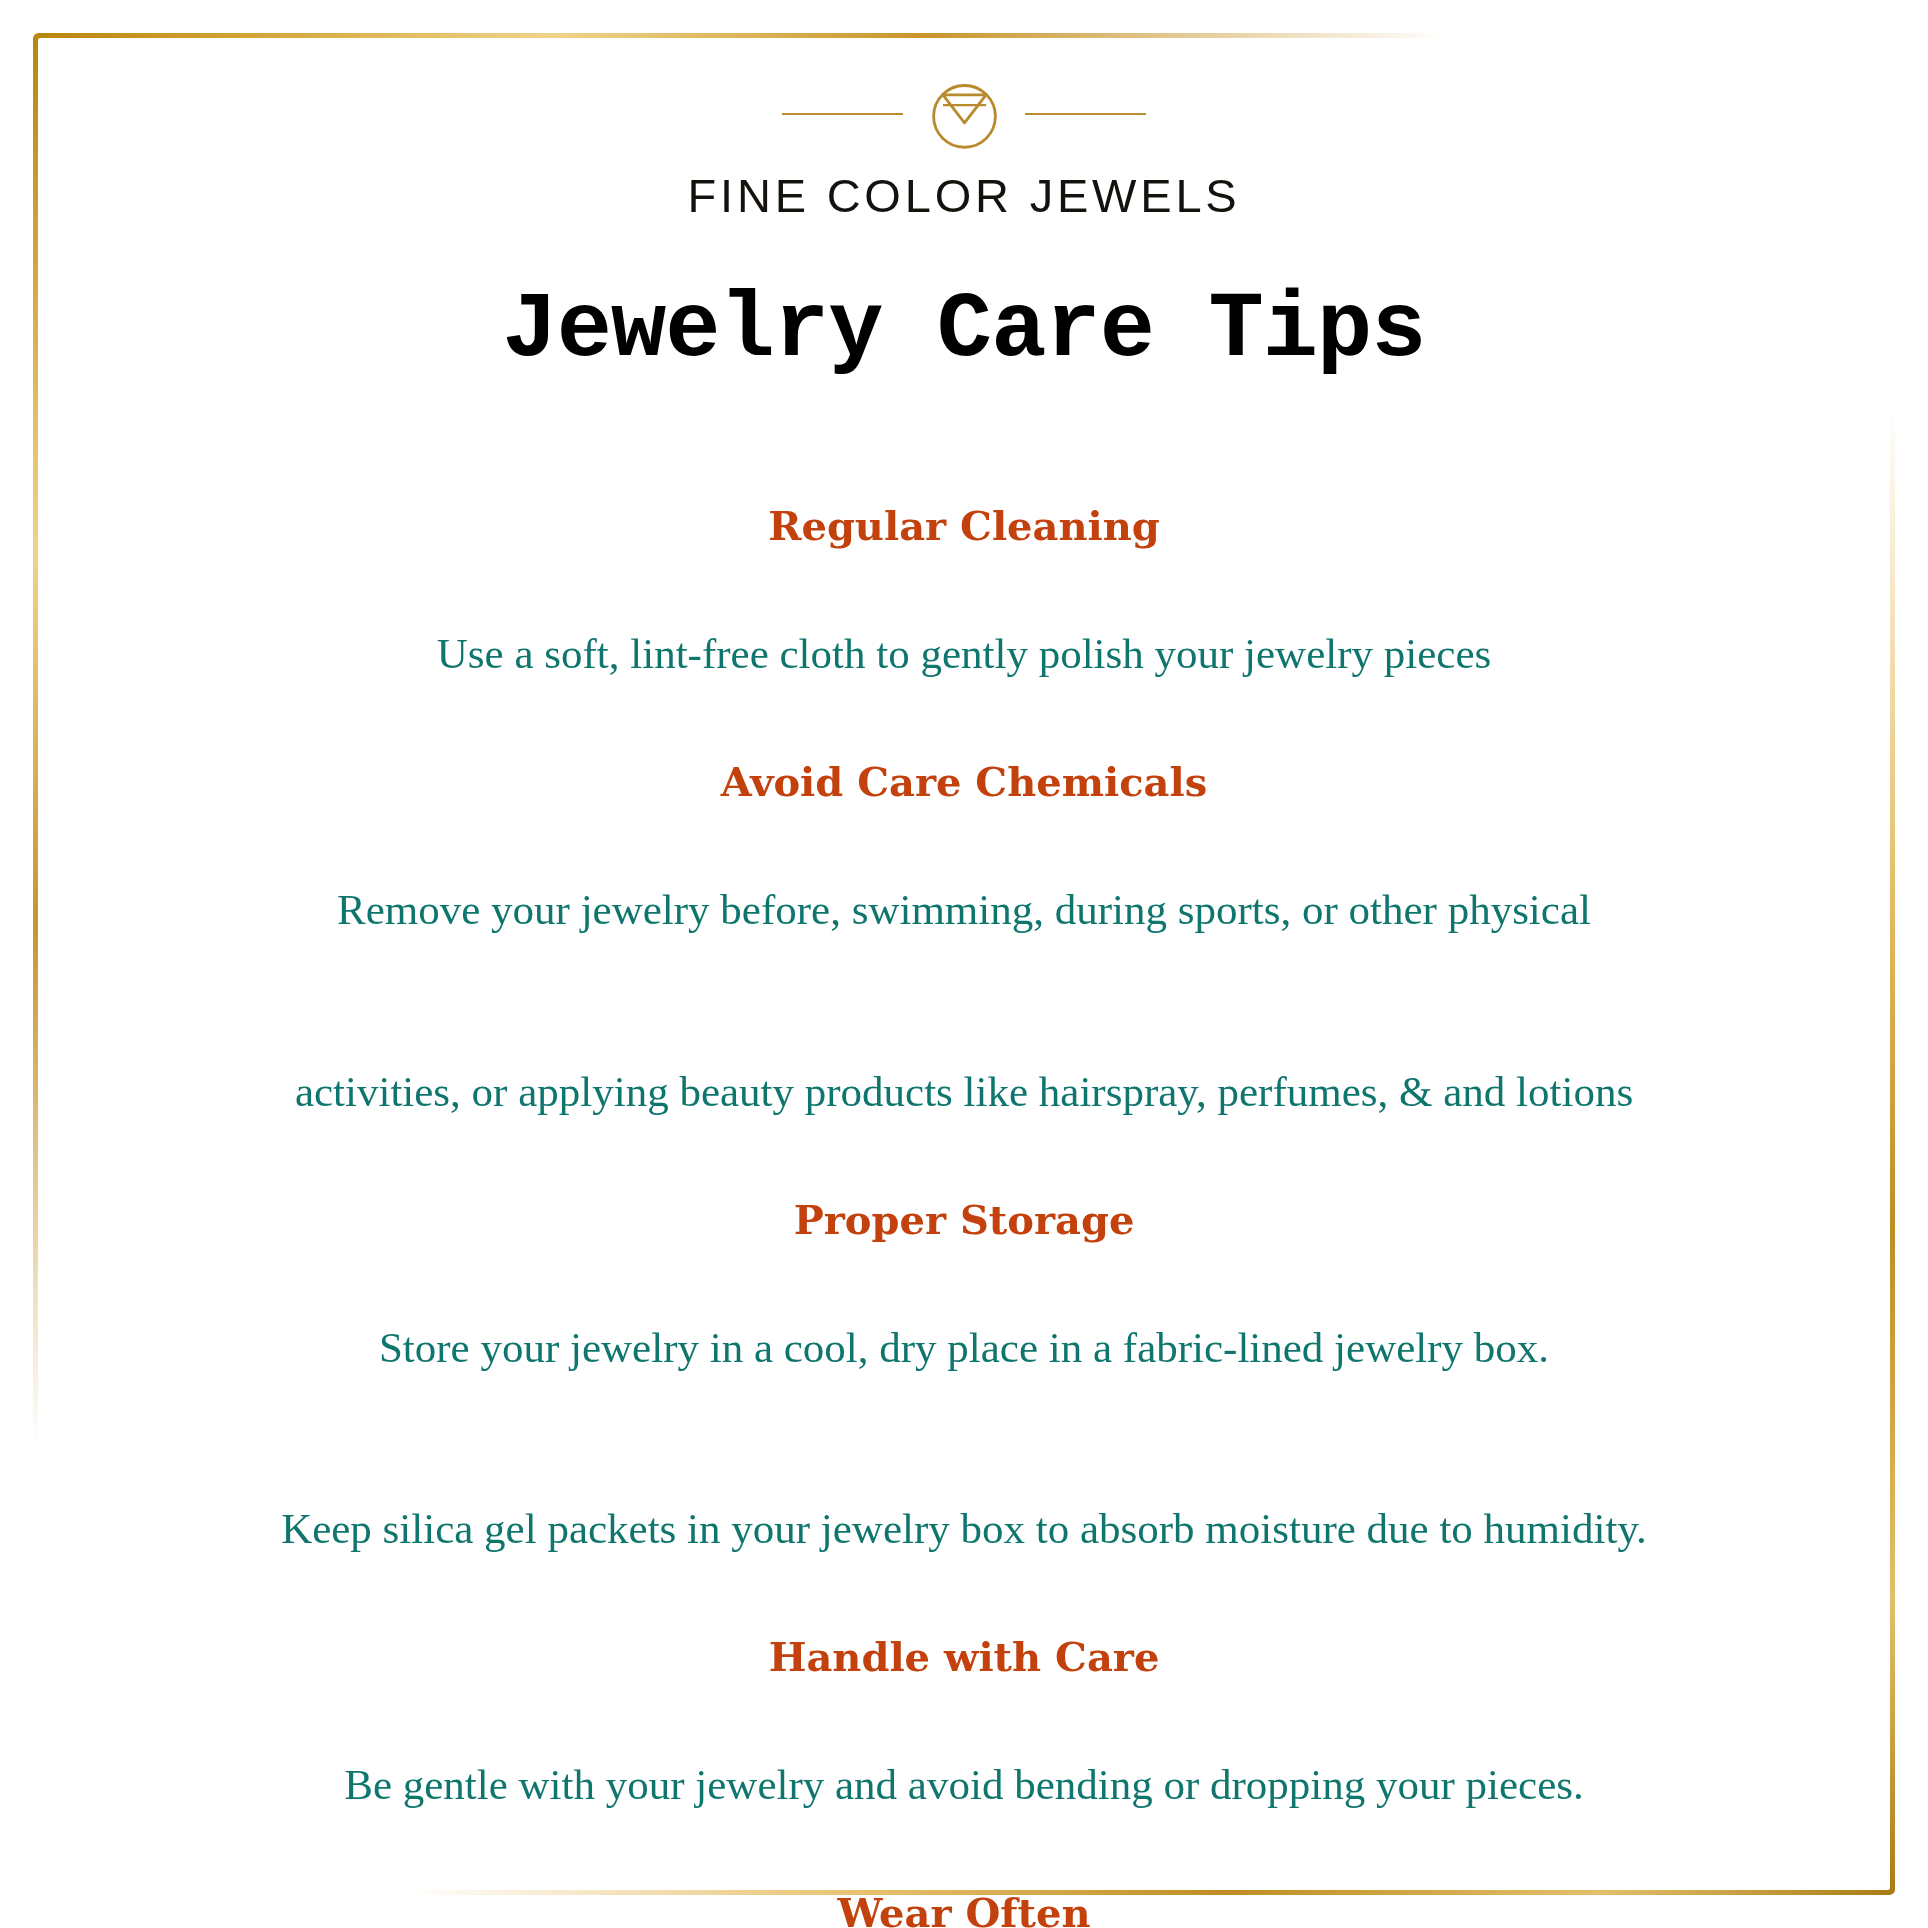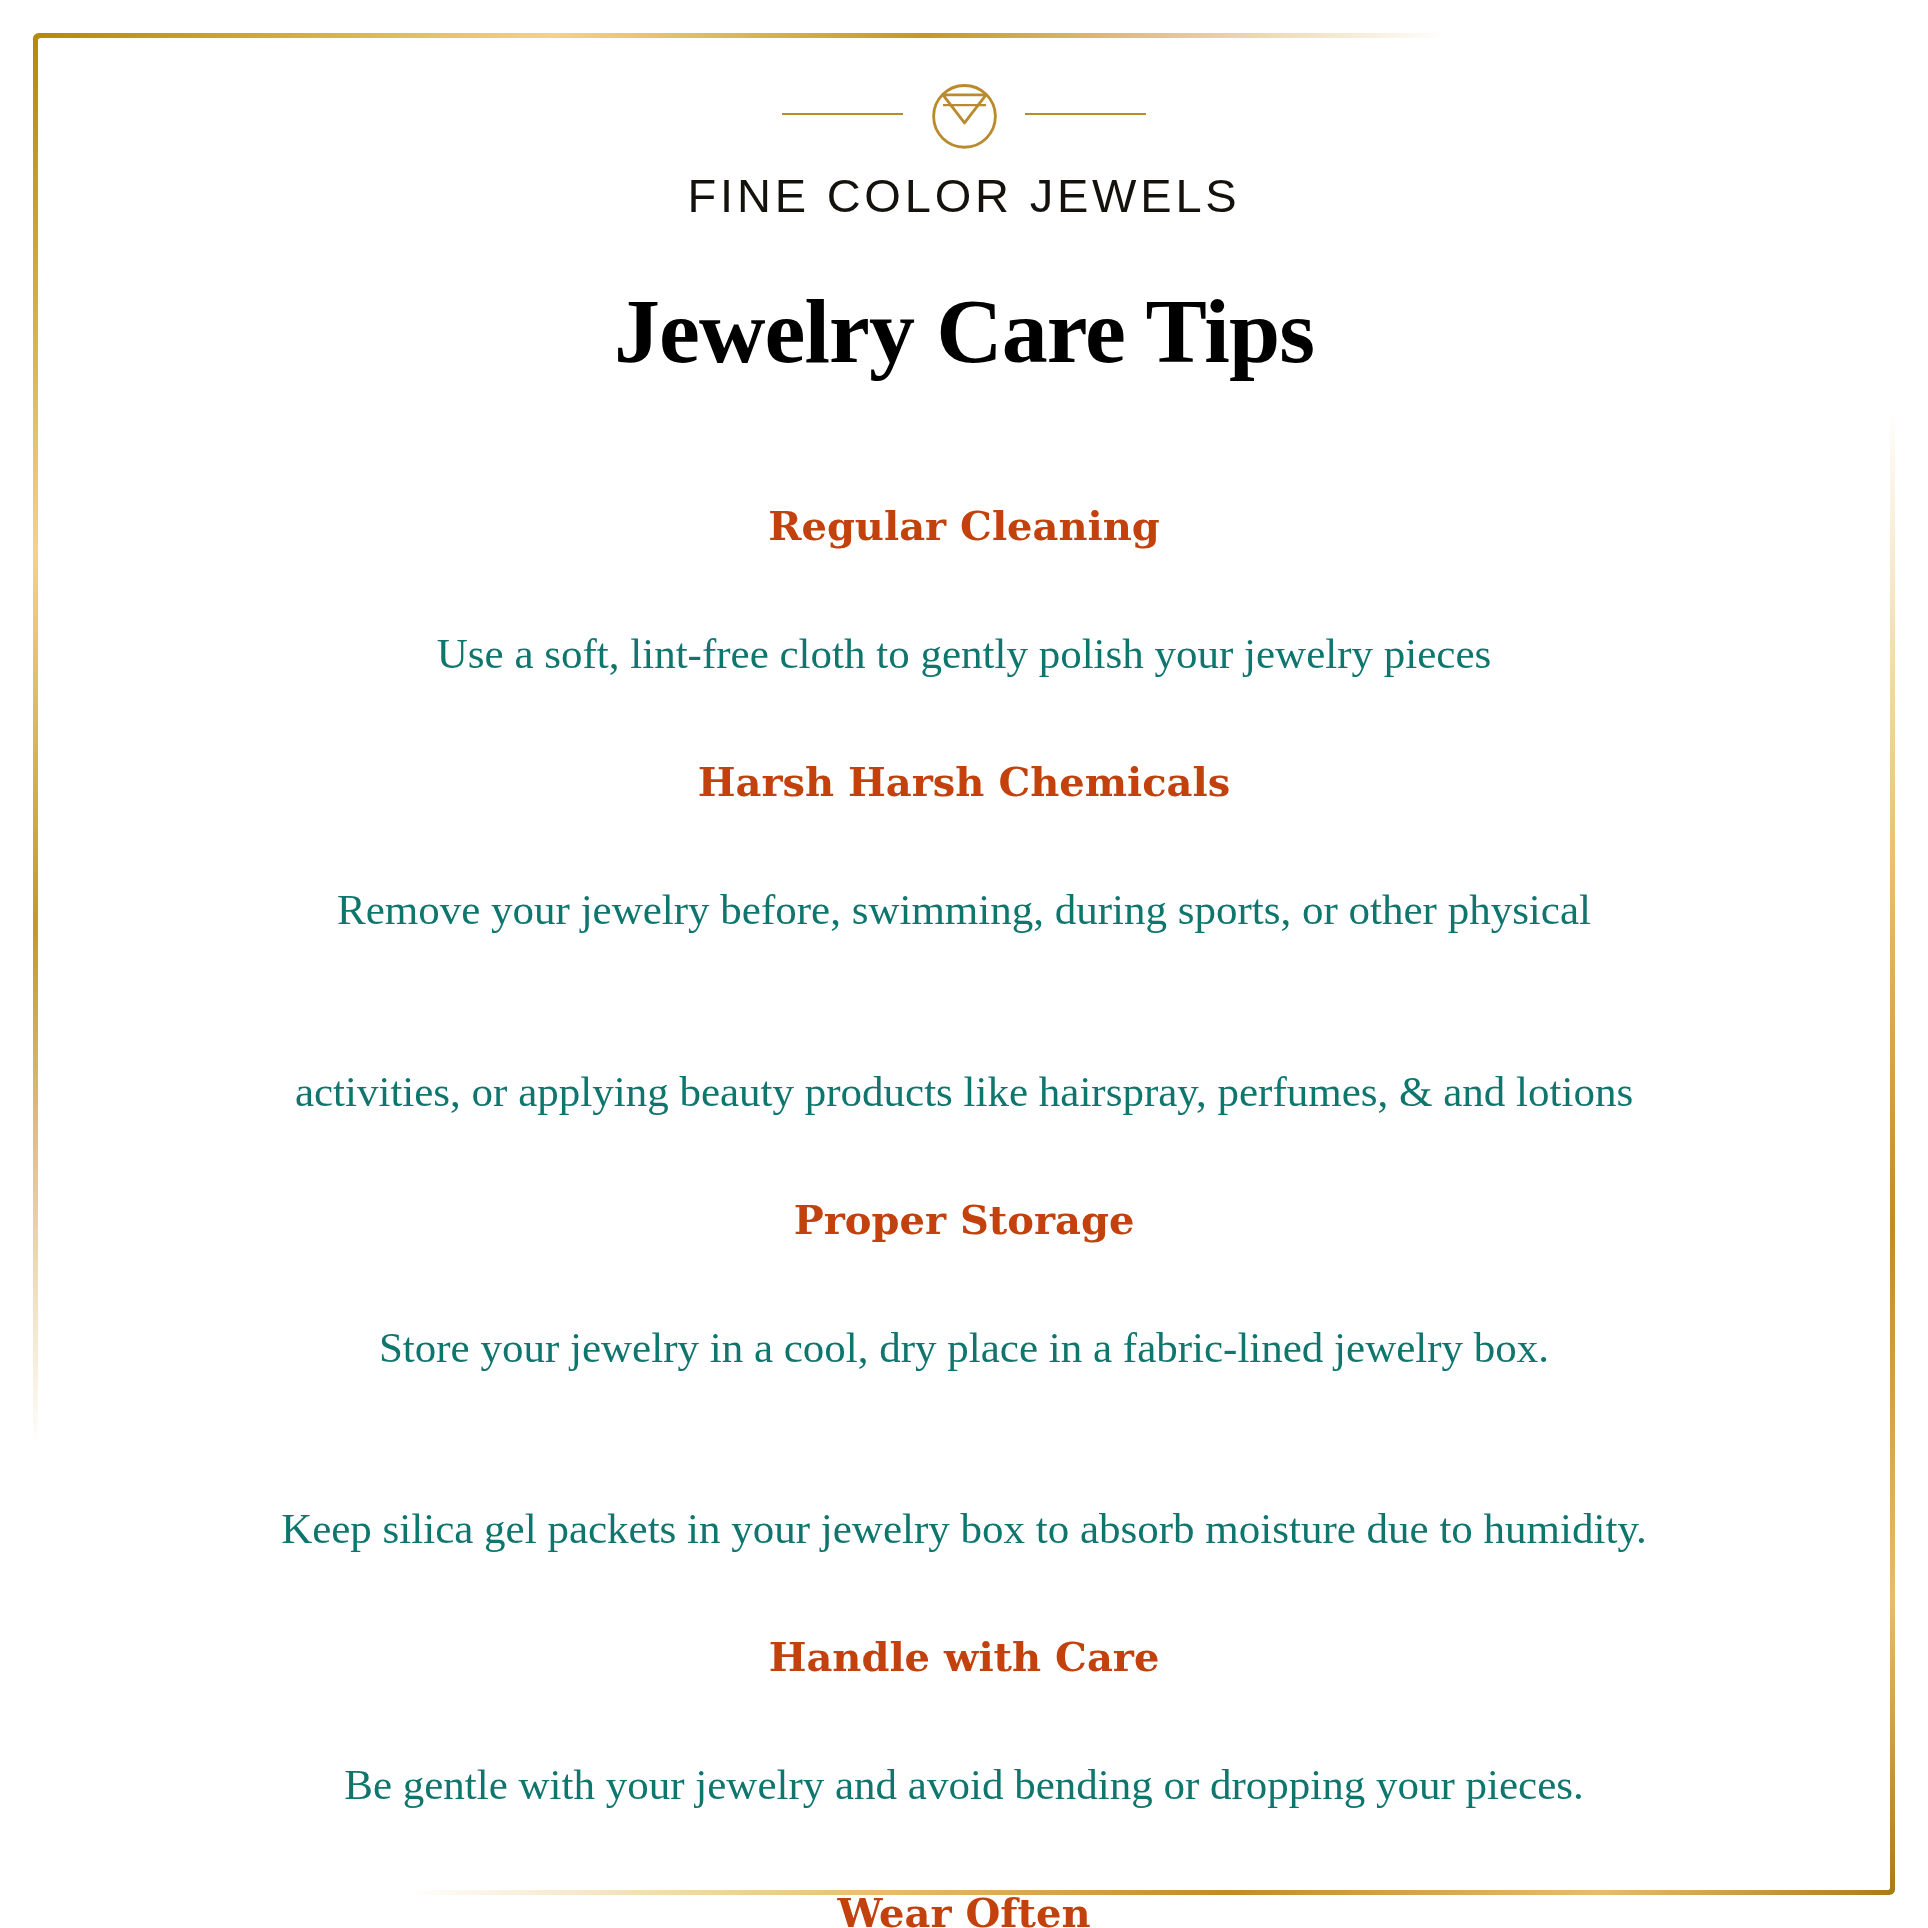--- a/index.html
+++ b/index.html
@@ -92,7 +92,7 @@
   
   .doc-title {
     margin-top: 62px;
-    font-family: Liberation Serif, serif;
+    font-family: Liberation Mono, monospace;
     font-weight: bold;
     font-size: 92px;
     letter-spacing: -0.9px;

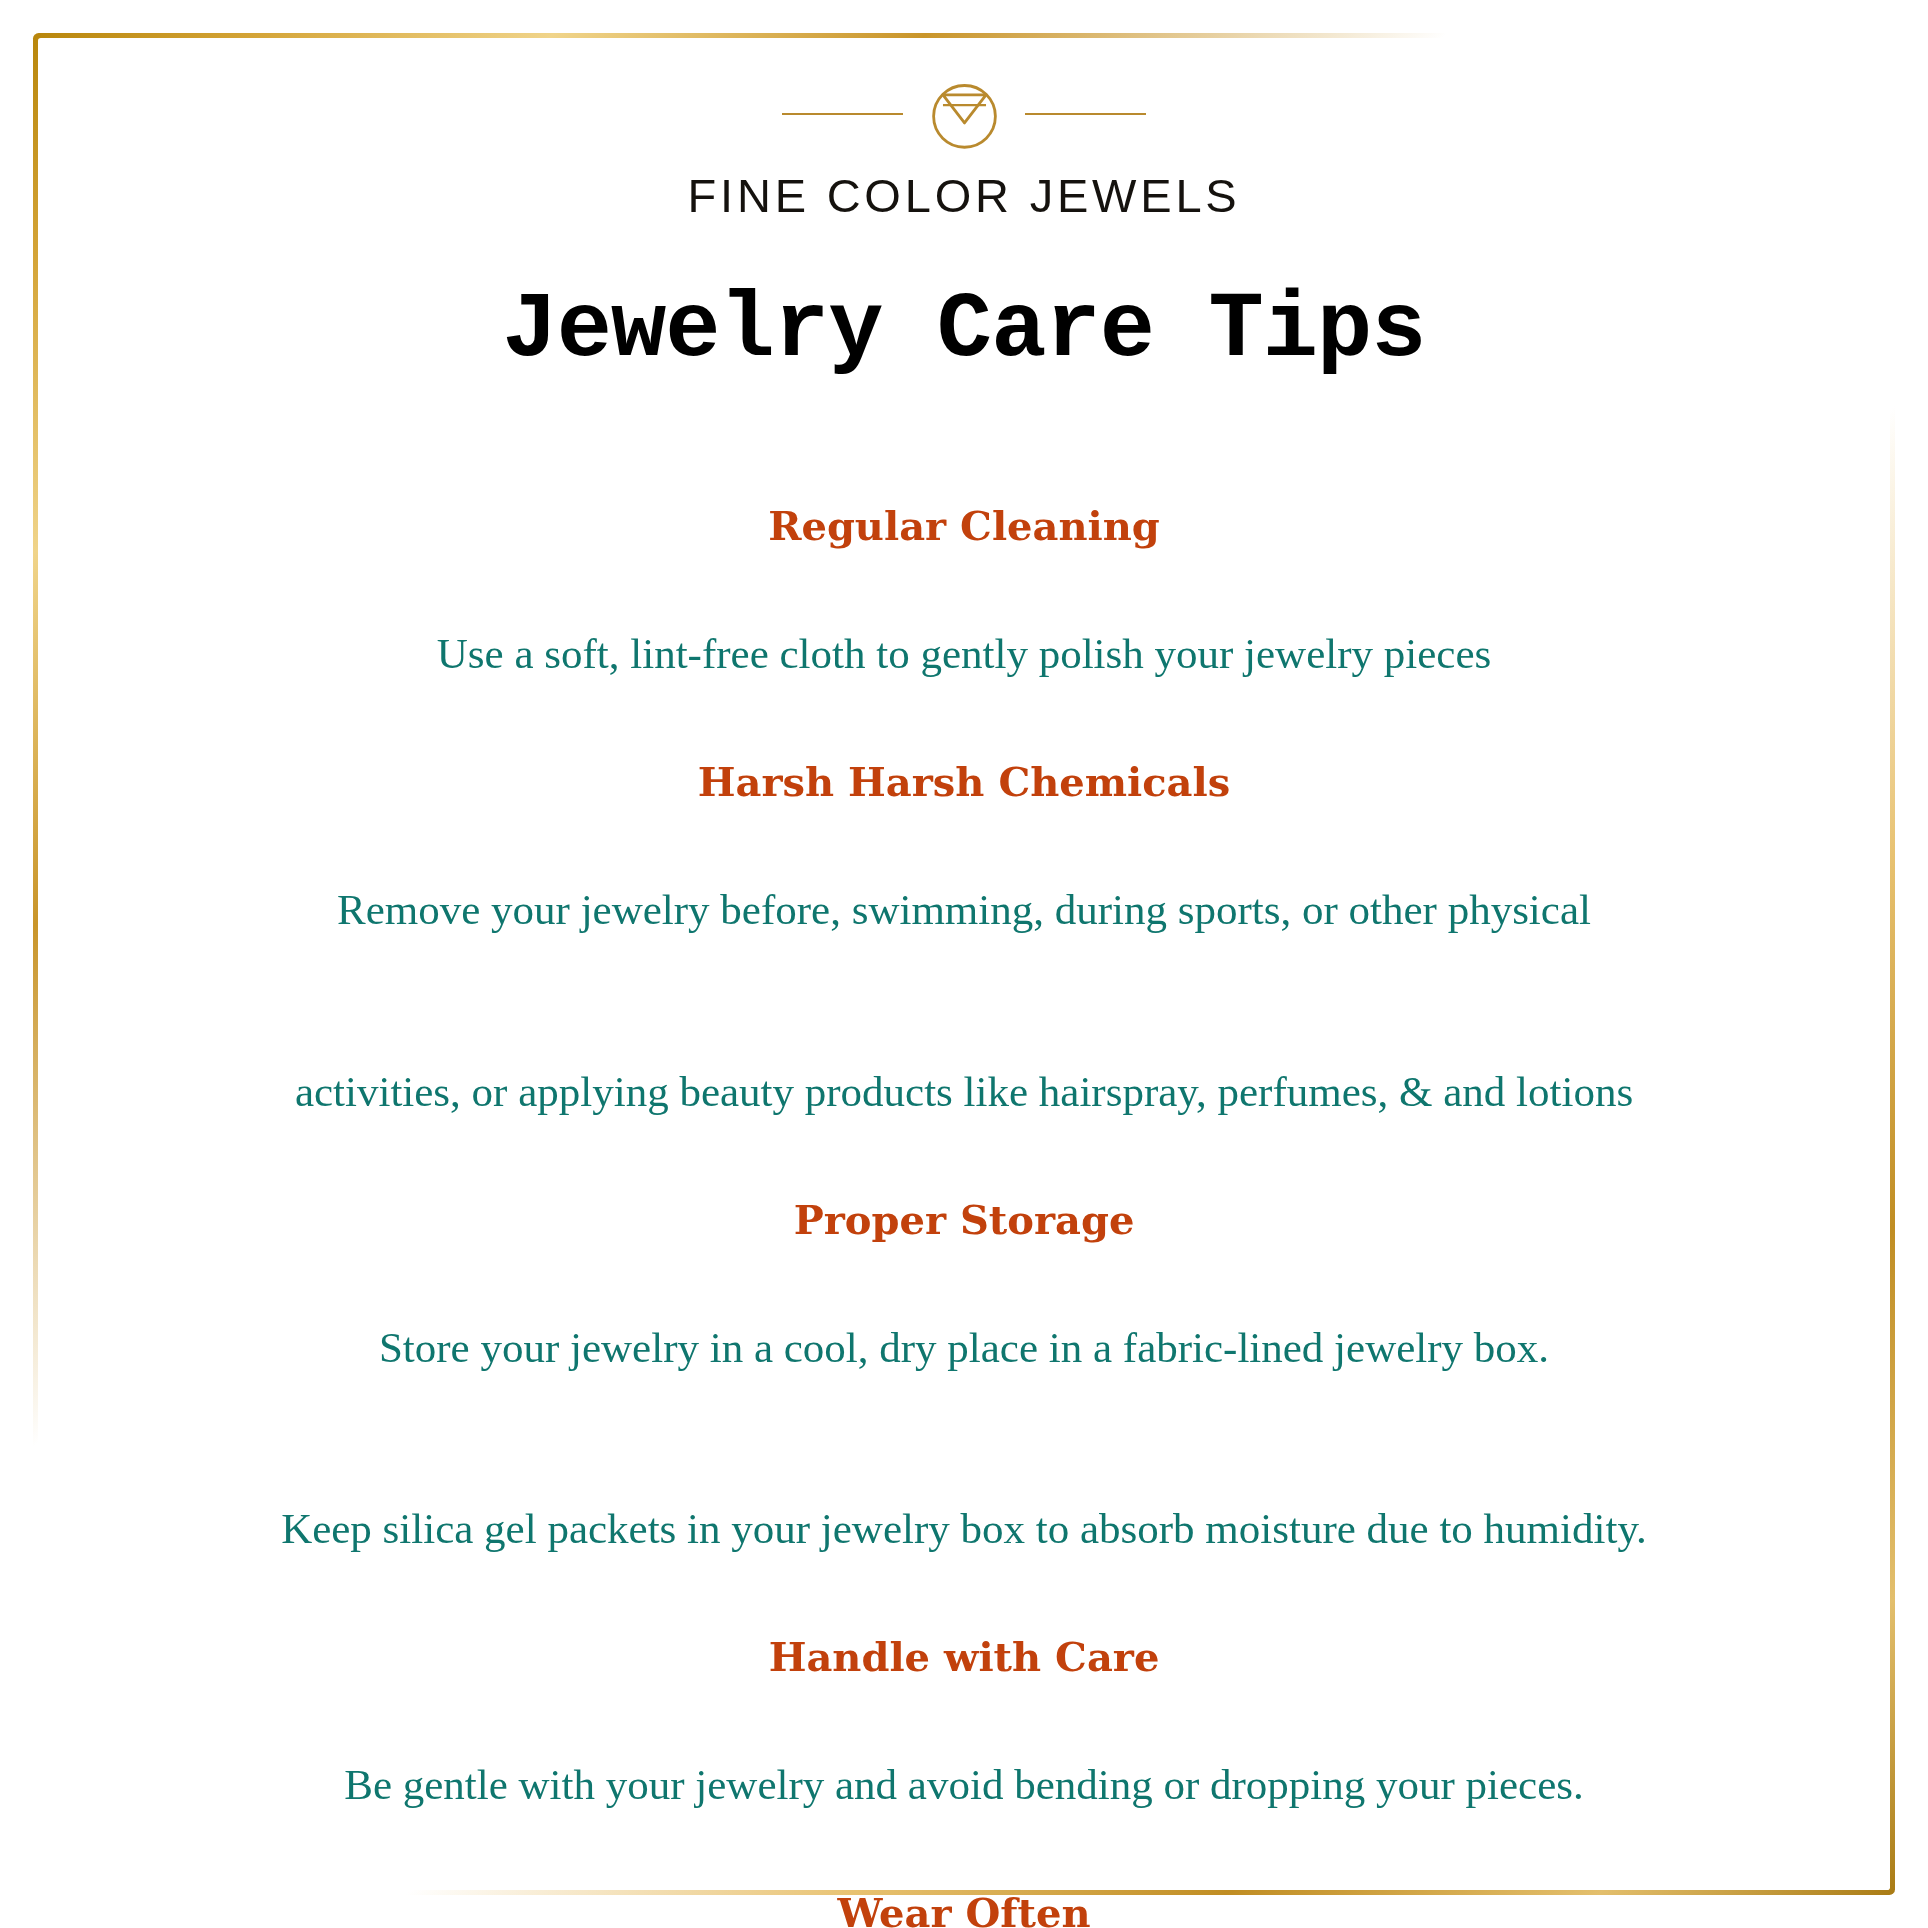--- a/index.html
+++ b/index.html
@@ -169,7 +169,7 @@
         </div>
 
         <div class="section">
-          <h2 class="section-heading">Harsh Harsh Chemicals</h2>
+          <h2 class="section-heading">Avoid Care Chemicals</h2>
           <p class="section-line">Remove your jewelry before, swimming, during sports, or other physical</p>
           <p class="section-line">activities,  or applying beauty products like hairspray, perfumes, &amp; and lotions</p>
         </div>

